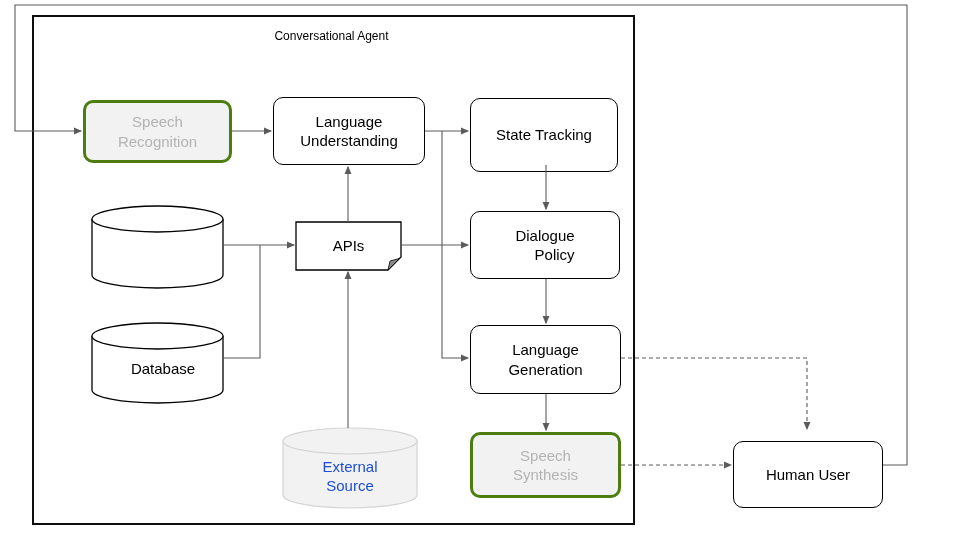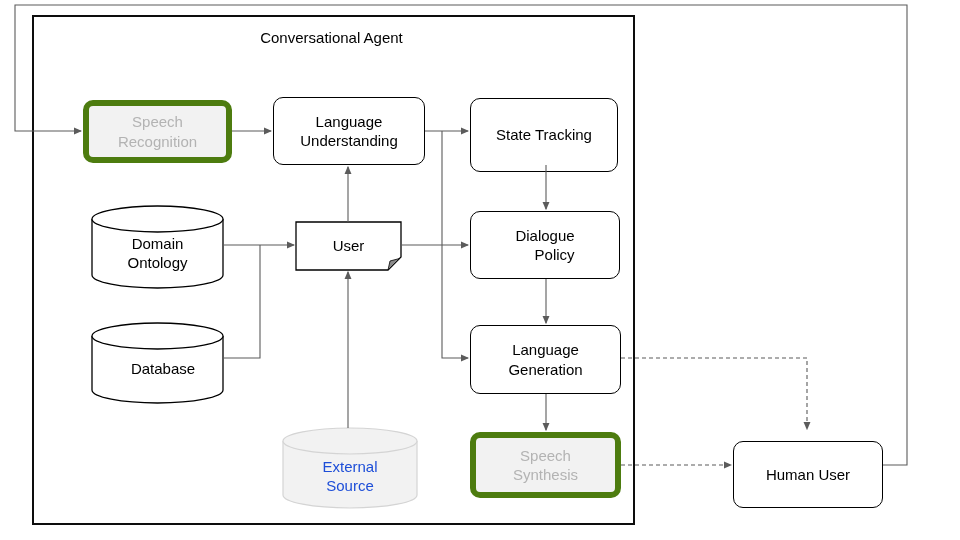--- a/index.html
+++ b/index.html
@@ -7,7 +7,7 @@
        font-family:"Liberation Sans","DejaVu Sans",sans-serif;color:#000;}
   .stage{position:absolute;left:0;top:0;width:960px;height:540px;}
   .outer-frame{position:absolute;border:2px solid #0d0d0d;background:transparent;}
-  .diagram-title{position:absolute;text-align:center;font-size:15px;color:#000;}
+  .diagram-title{position:absolute;text-align:center;font-size:12px;color:#000;}
   .node{position:absolute;display:flex;align-items:center;justify-content:center;
         text-align:center;font-size:15px;line-height:1.3;white-space:pre-line;
         box-sizing:border-box;}

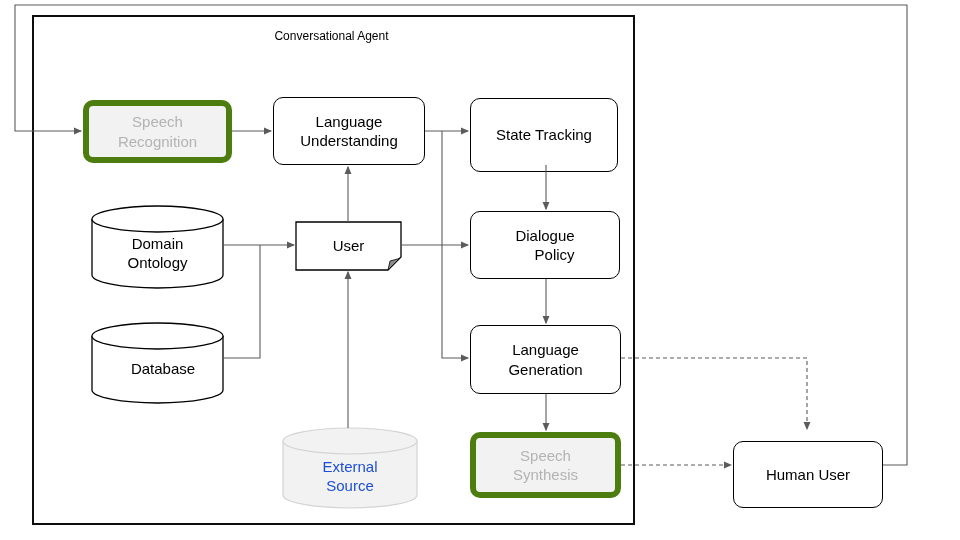--- a/index.html
+++ b/index.html
@@ -12,7 +12,7 @@
         text-align:center;font-size:15px;line-height:1.3;white-space:pre-line;
         box-sizing:border-box;}
   .box{border:1.5px solid #000;border-radius:10px;background:#ffffff;}
-  .box.disabled{border:6px solid #4d7c0f;background:#f2f2f2;color:#b3b3b3;}
+  .box.disabled{border:3px solid #4d7c0f;background:#f2f2f2;color:#b3b3b3;}
   .plain{background:transparent;border:none;}
   .plain.disabled-text{color:#1d4ed8;}
   .cyl-pad{padding-top:12px;}

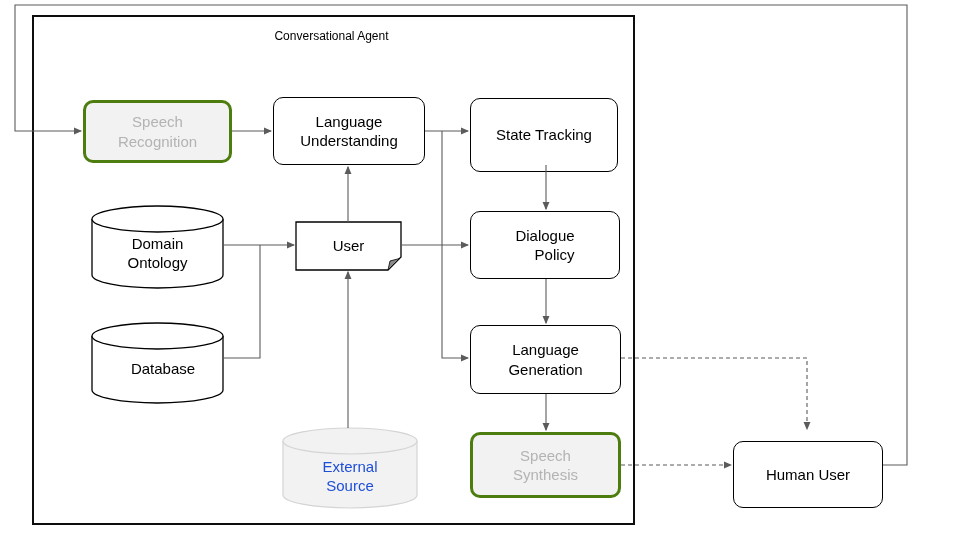--- a/index.html
+++ b/index.html
@@ -93,8 +93,6 @@
     </g>
   </svg>
 
-  <div class="node plain cyl-pad" style="left:92px;top:206px;width:131px;height:82px;">Domain
-Ontology</div>
 
   <div class="node plain cyl-pad" style="left:92px;top:323px;width:142px;height:80px;">Database</div>
 

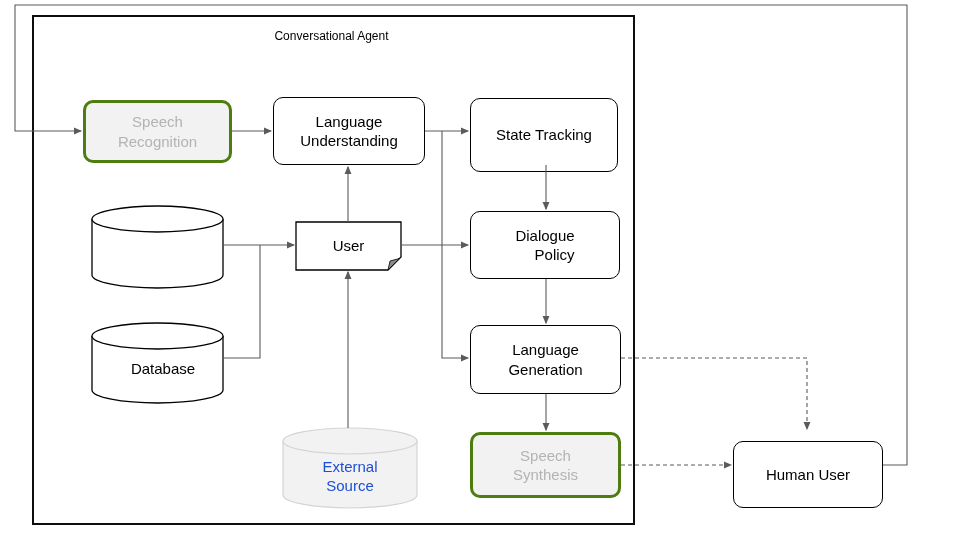--- a/index.html
+++ b/index.html
@@ -99,7 +99,7 @@
   <div class="node plain cyl-pad disabled-text" style="left:283px;top:430px;width:134px;height:80px;">External
 Source</div>
 
-  <div class="node plain" style="left:296px;top:222px;width:105px;height:48px;">User</div>
+  <div class="node plain" style="left:296px;top:222px;width:105px;height:48px;">APIs</div>
 
 </div>
 

